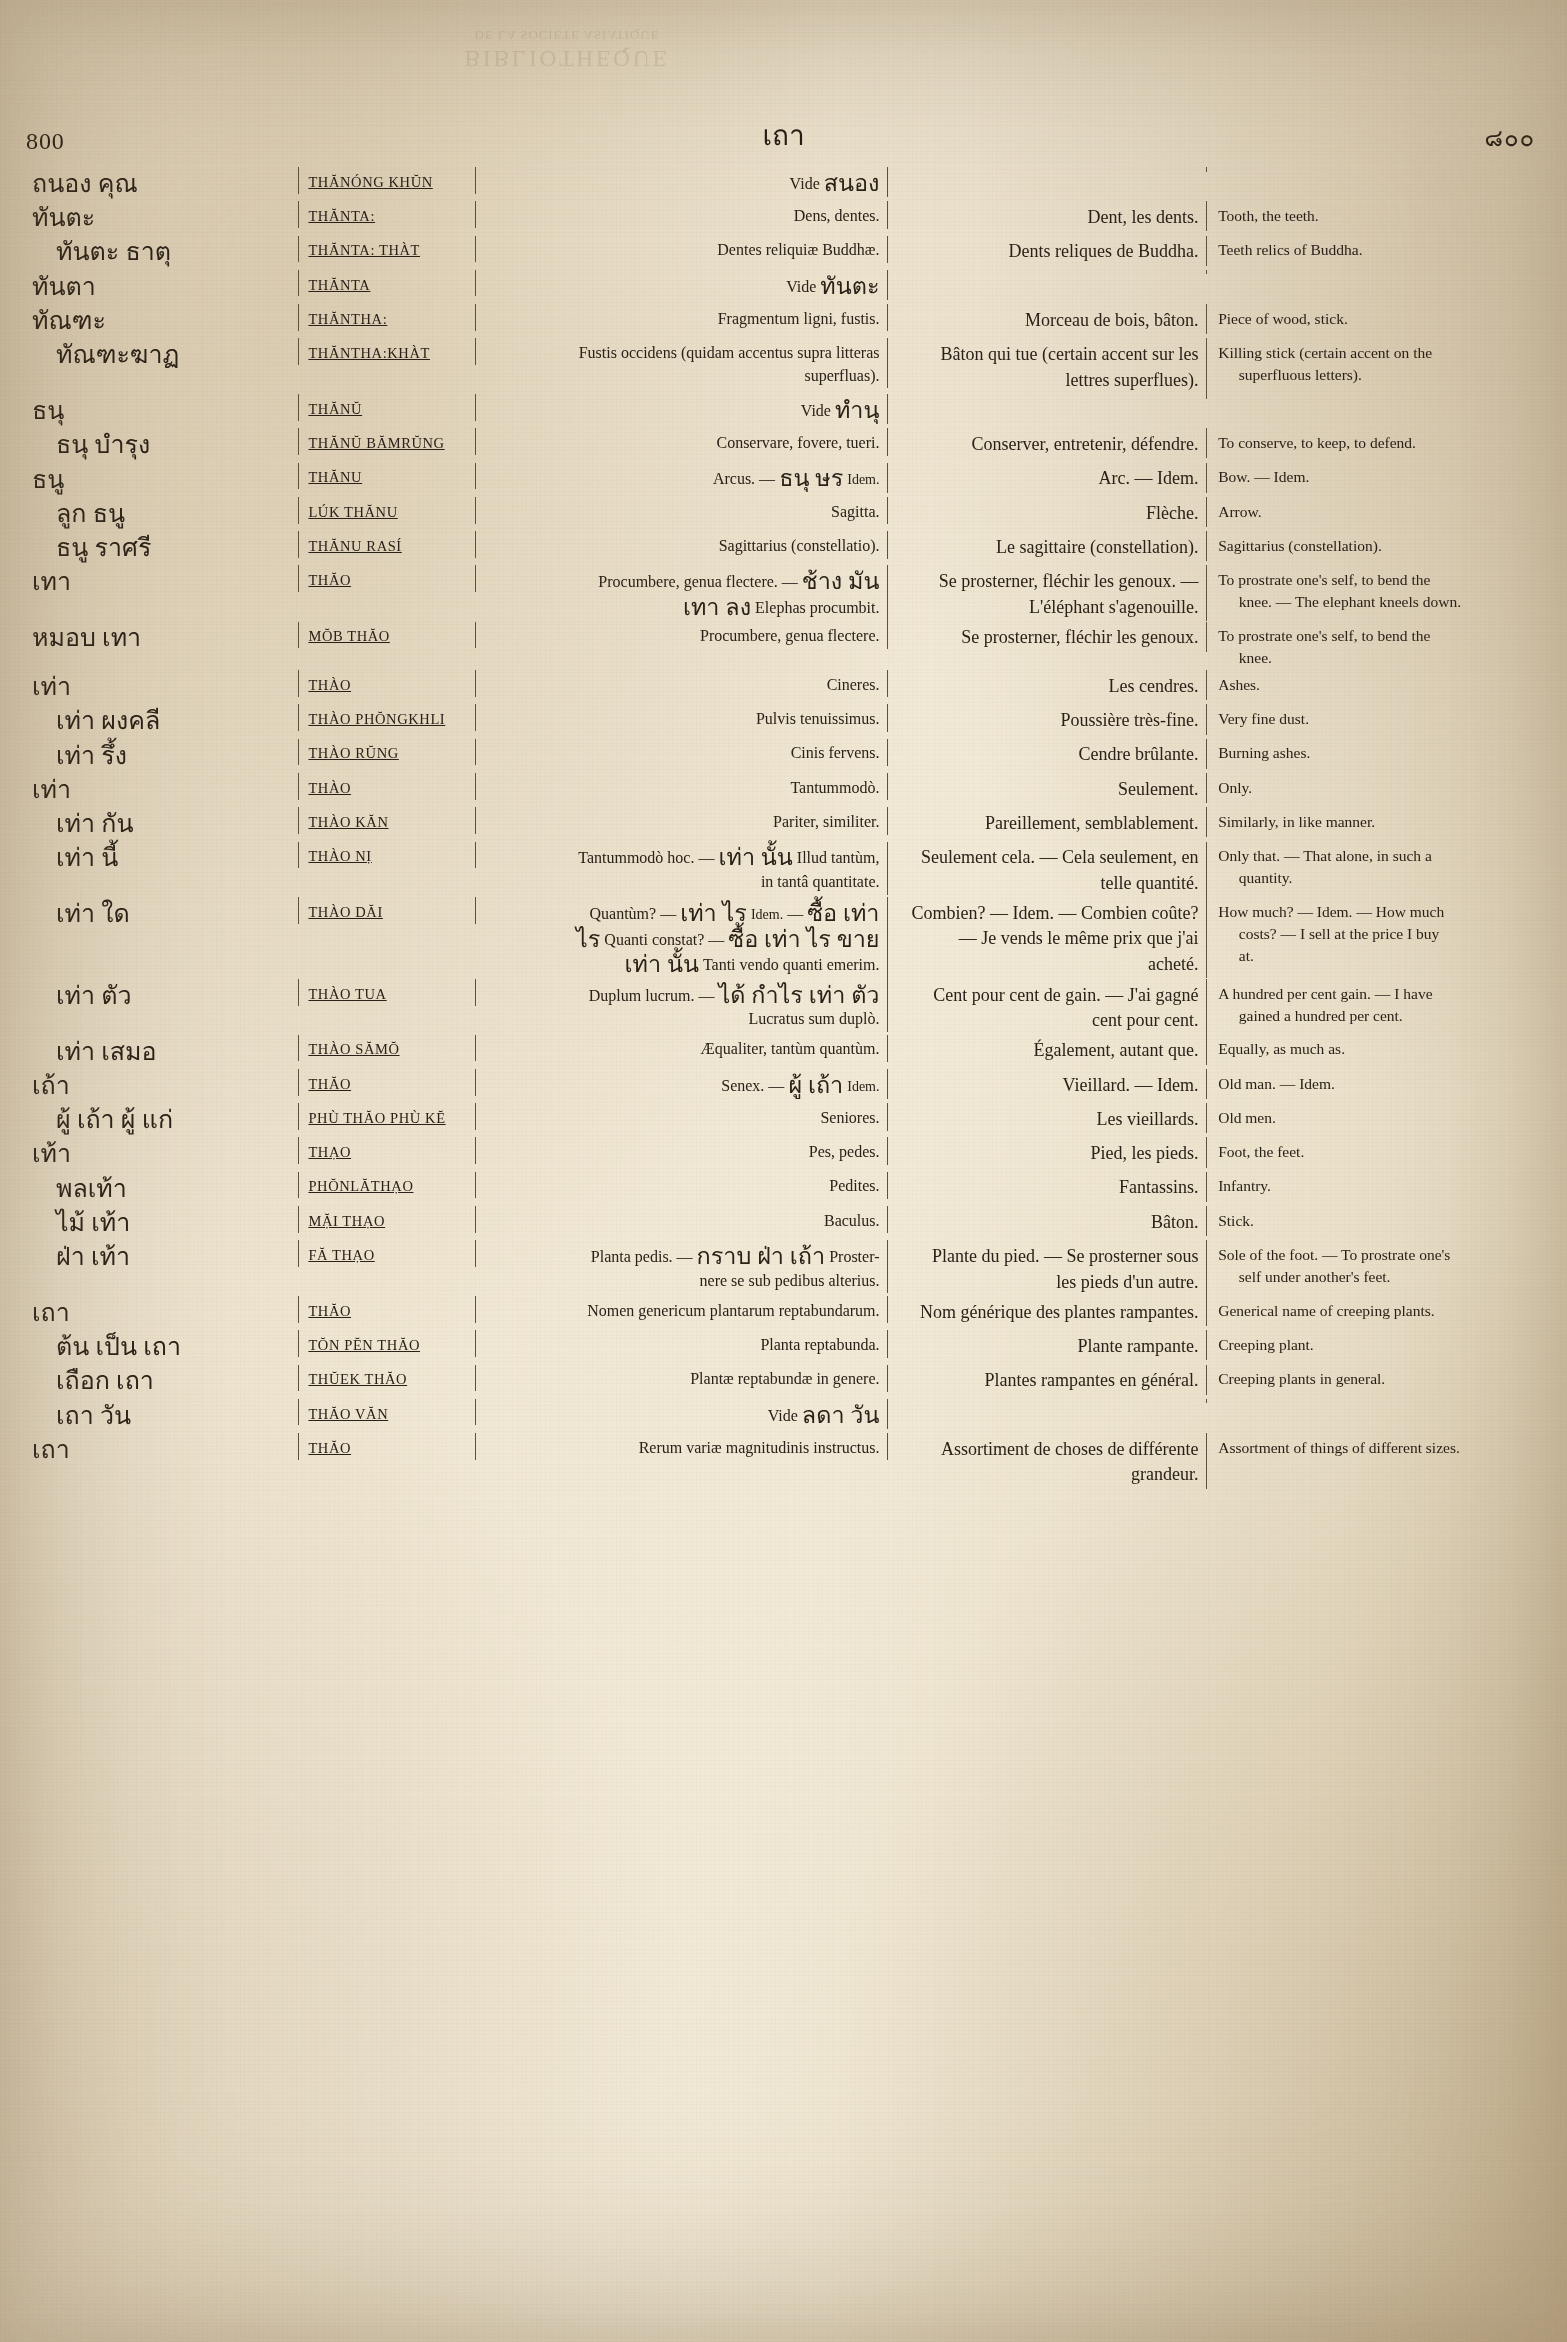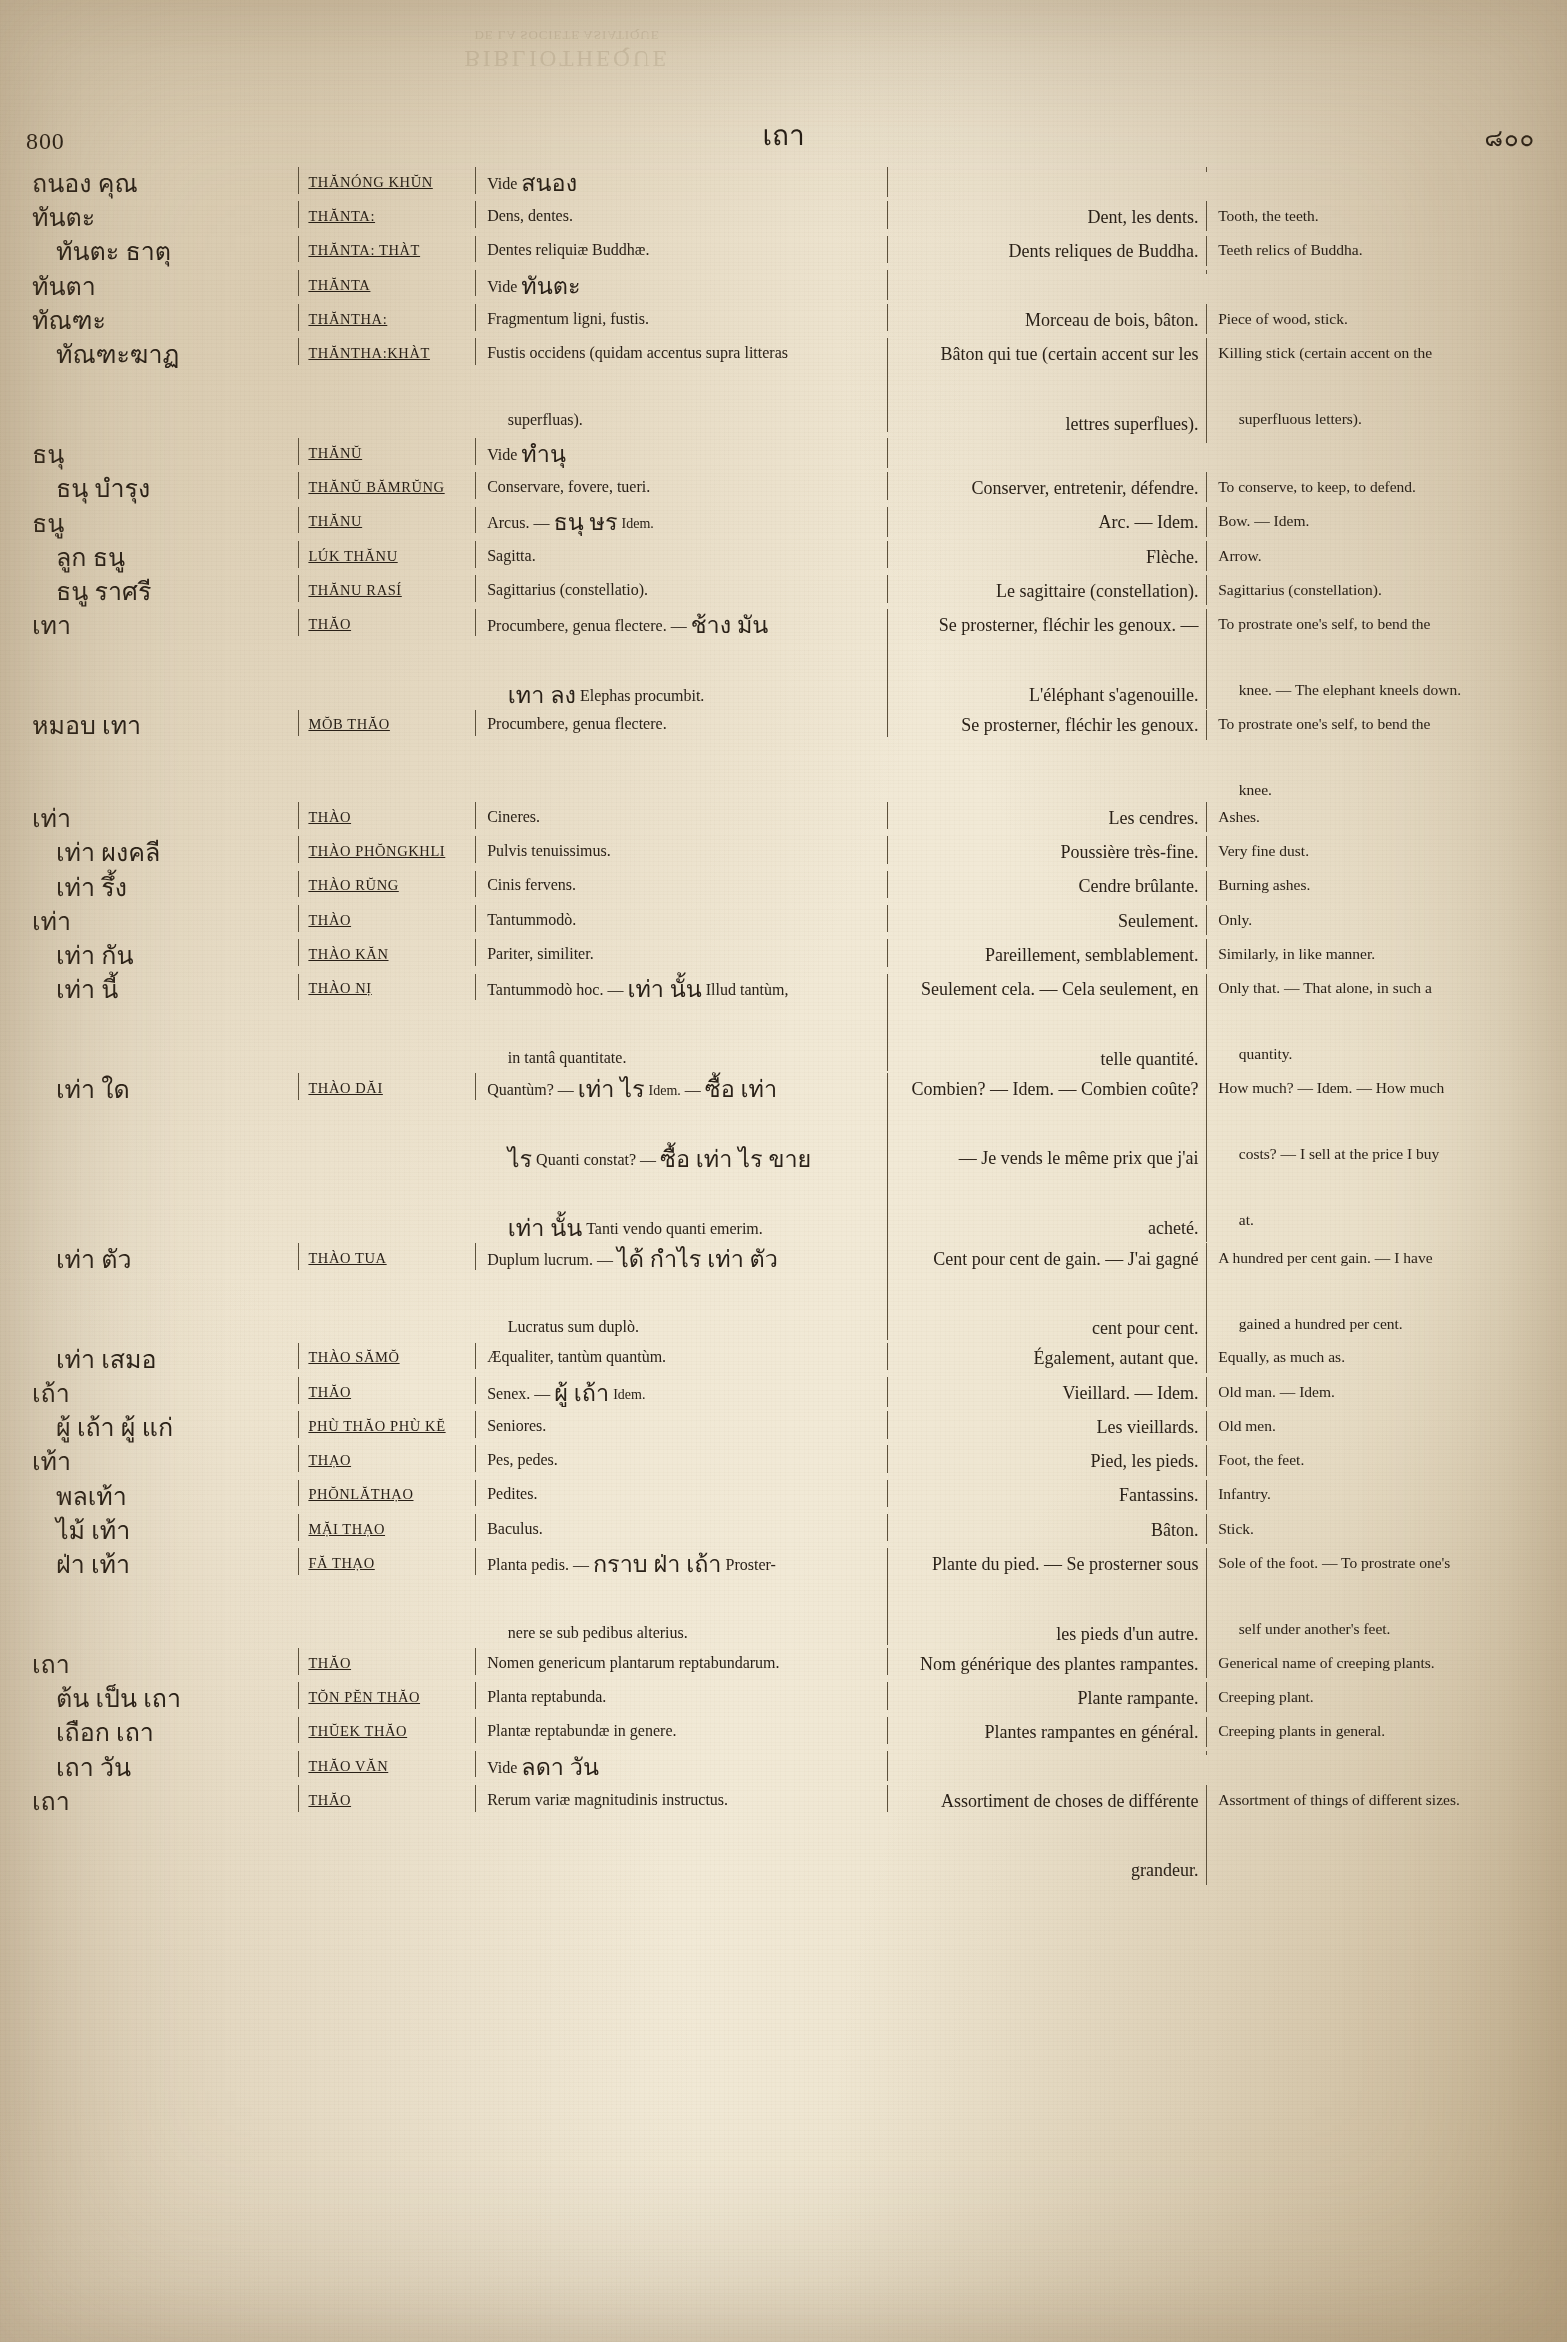--- a/index.html
+++ b/index.html
@@ -113,6 +113,7 @@
     padding-top: 3.7px;
     padding-left: 11.2px;
     border-right: 1.5px solid #5d513c;
+    text-align: right;
   }
   .c-fr {
     width: 319px;

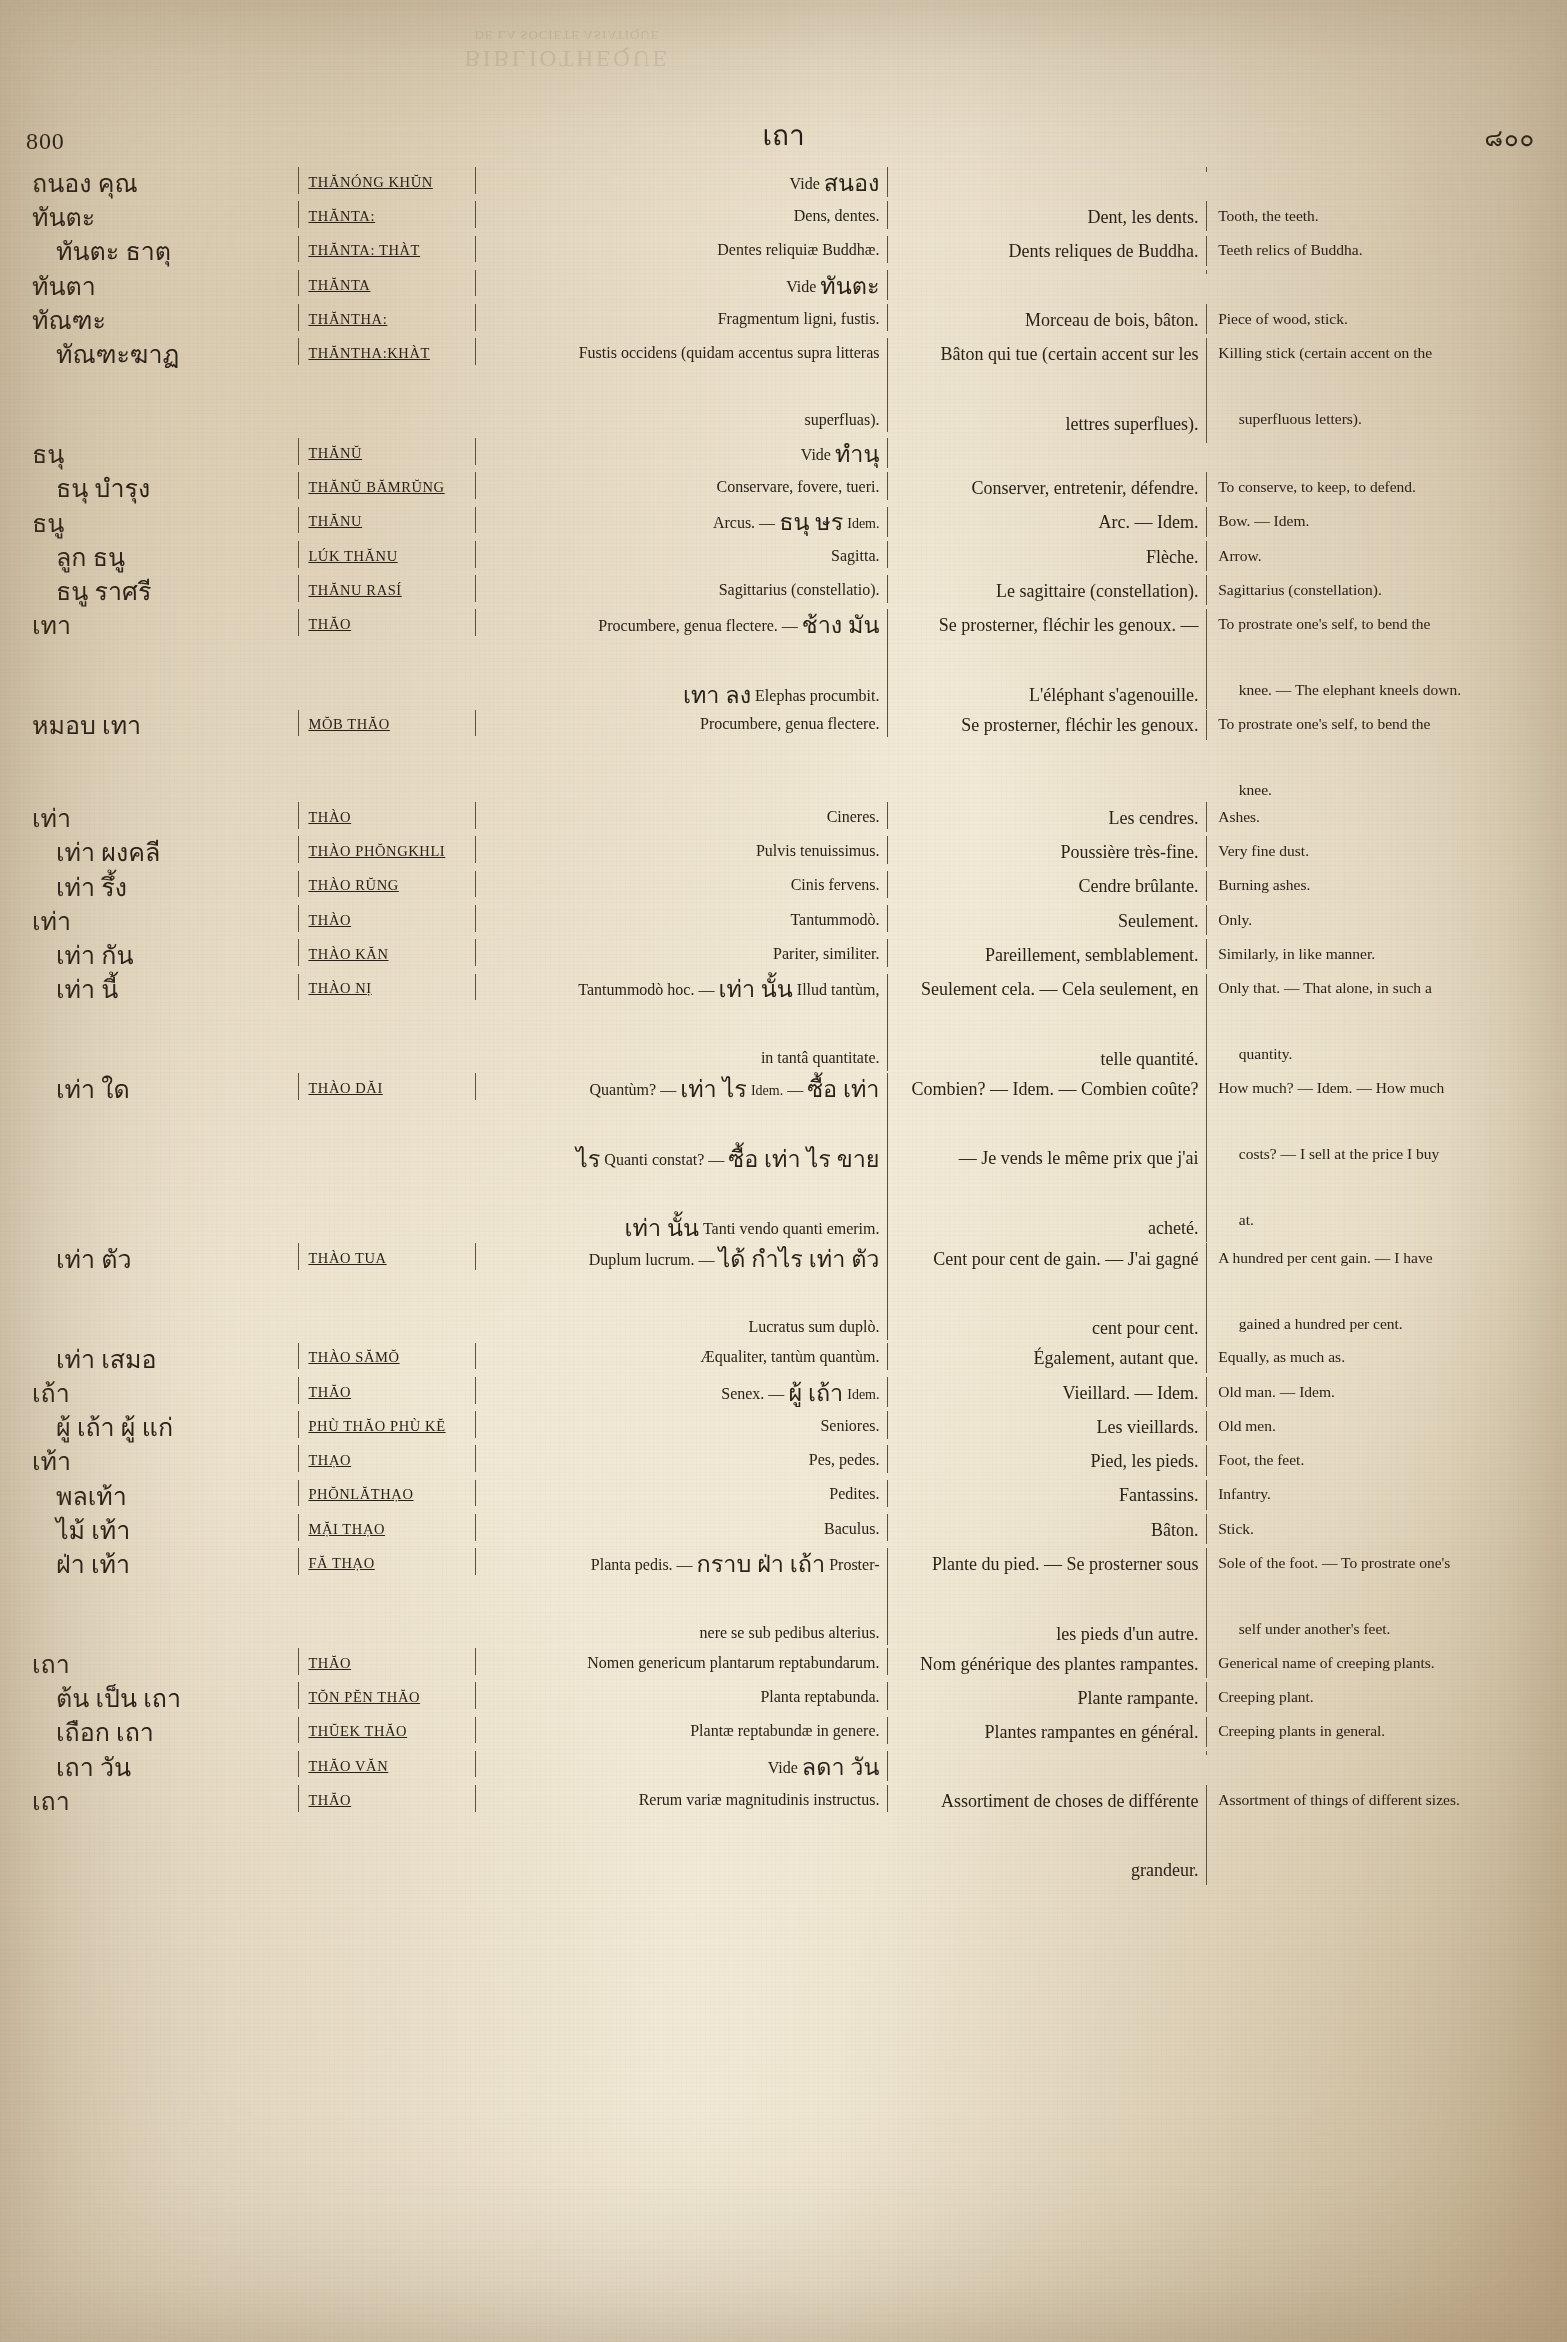--- a/index.html
+++ b/index.html
@@ -138,7 +138,7 @@
   }
   .sm { font-size: 14px; }
   .it { }
-  .hang { display: block; padding-left: 20.6px; text-indent: 0; margin-top: 44px; }
+  .hang { display: block; padding-left: 20.6px; text-indent: 0; }
   
   .c-lat, .c-fr, .c-en, .c-rom, .c-thai { color: #2a2118; }
 </style>

